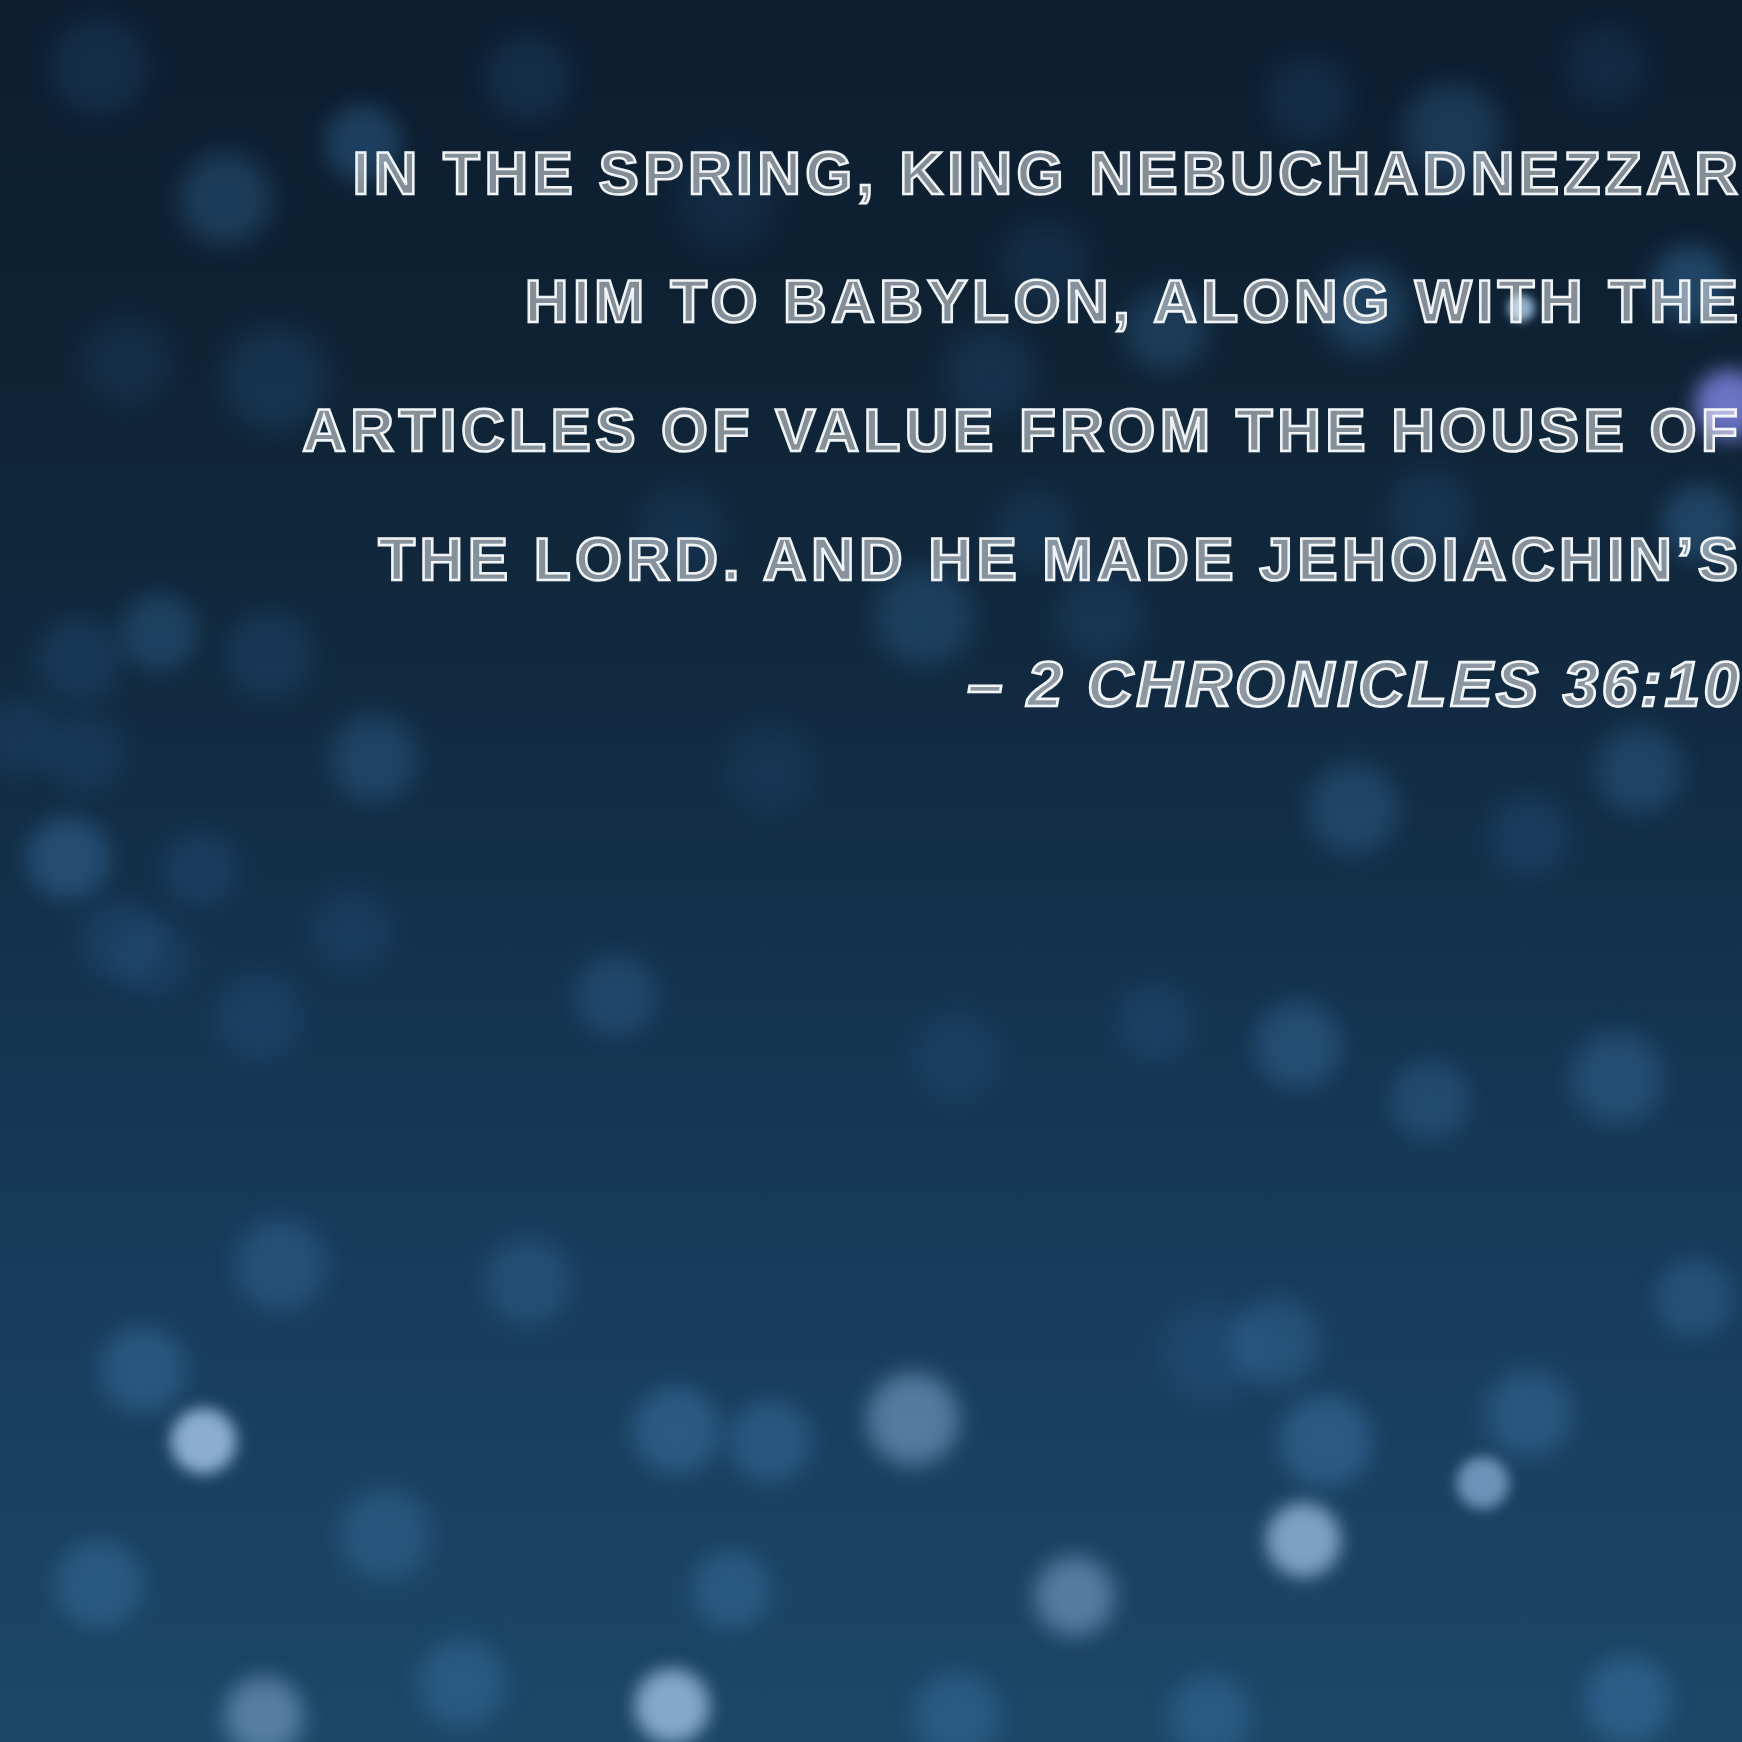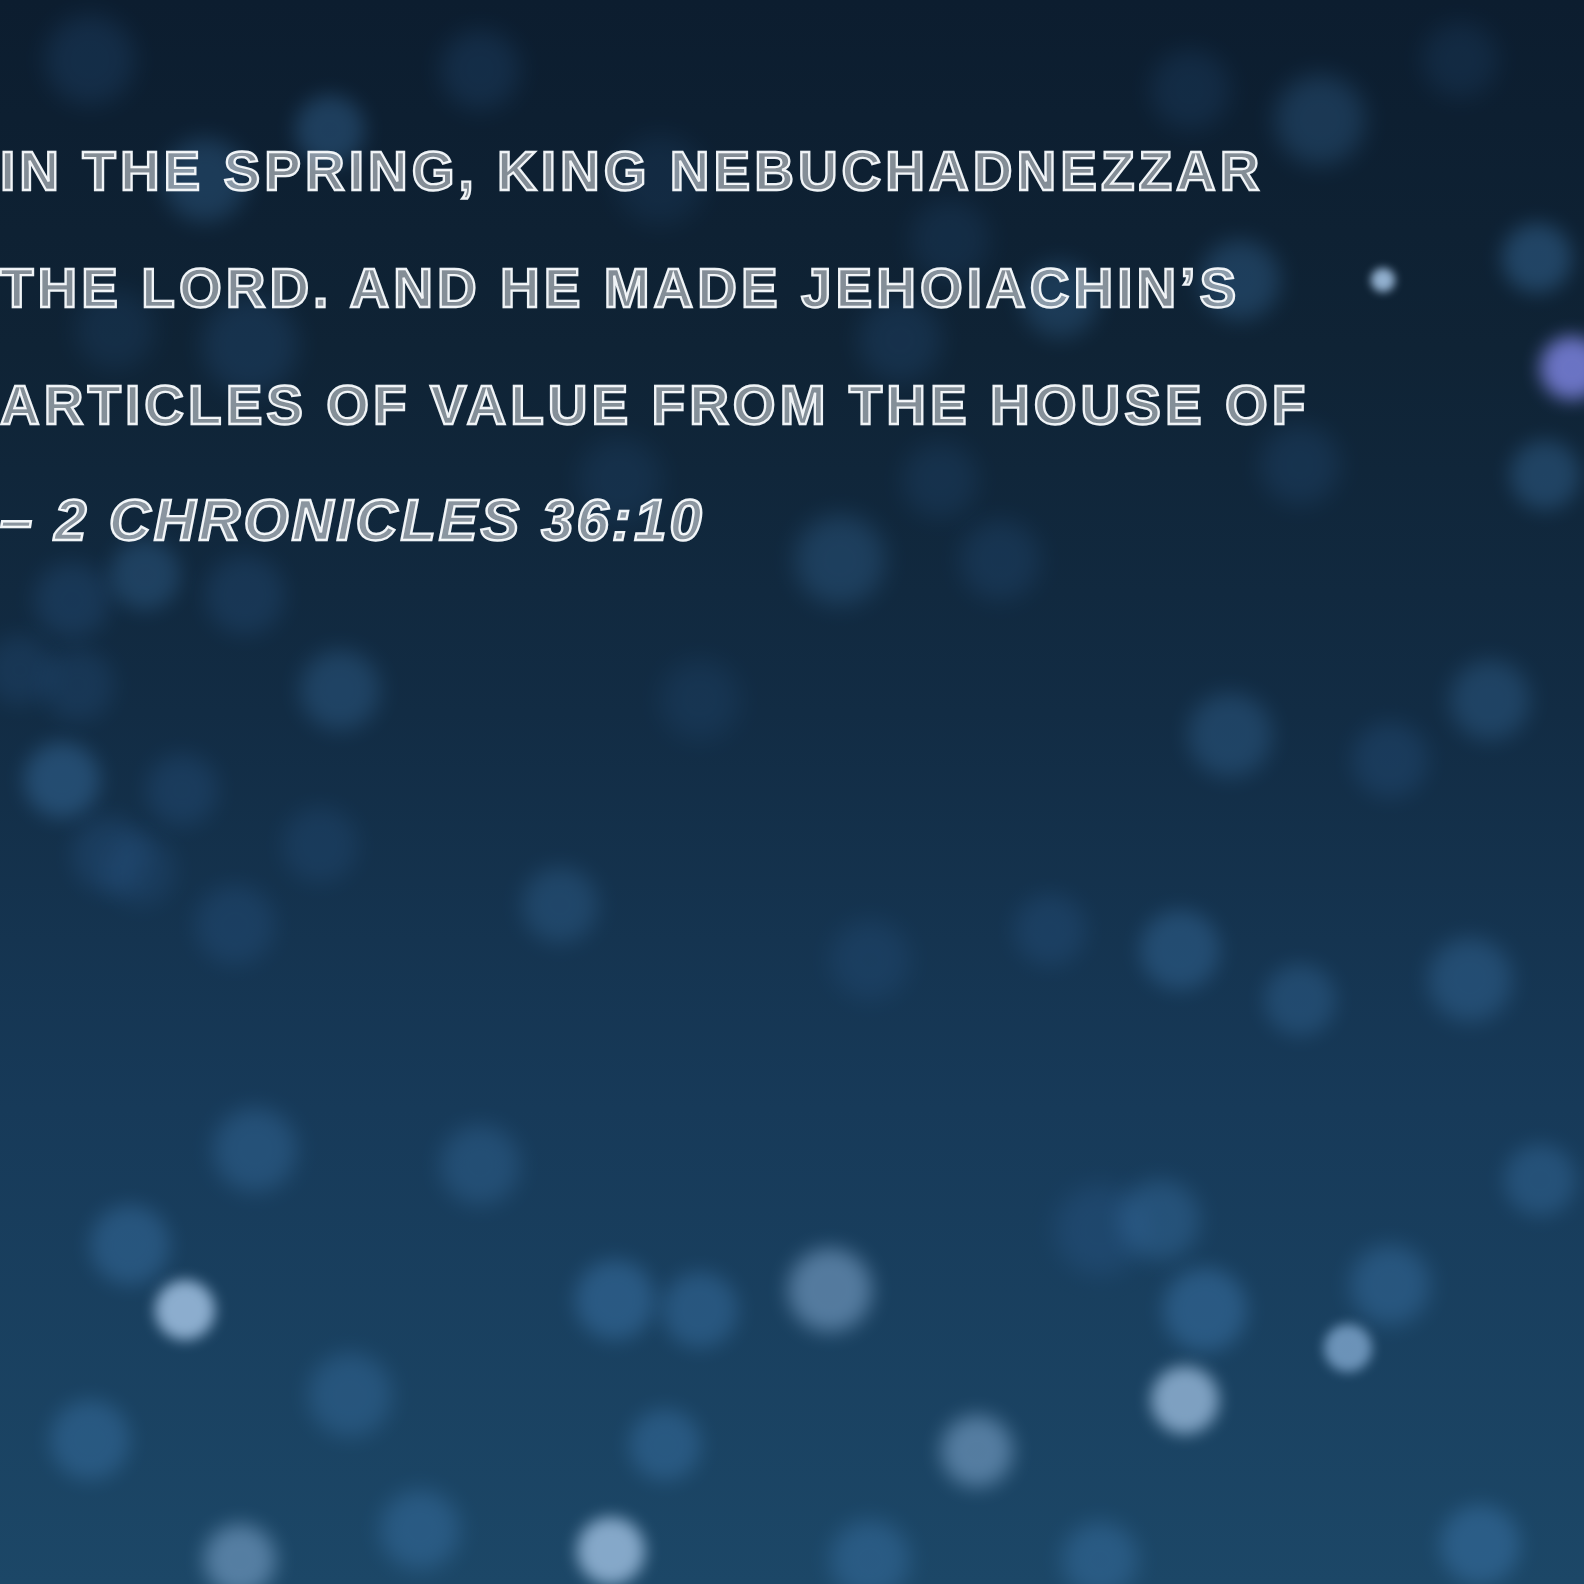--- a/index.html
+++ b/index.html
@@ -32,8 +32,8 @@
     position: absolute;
     left: 0;
     right: 0;
-    top: 113px;
-    text-align: left;
+    top: 99px;
+    text-align: right;
     z-index: 2;
   }
   .verse-line {

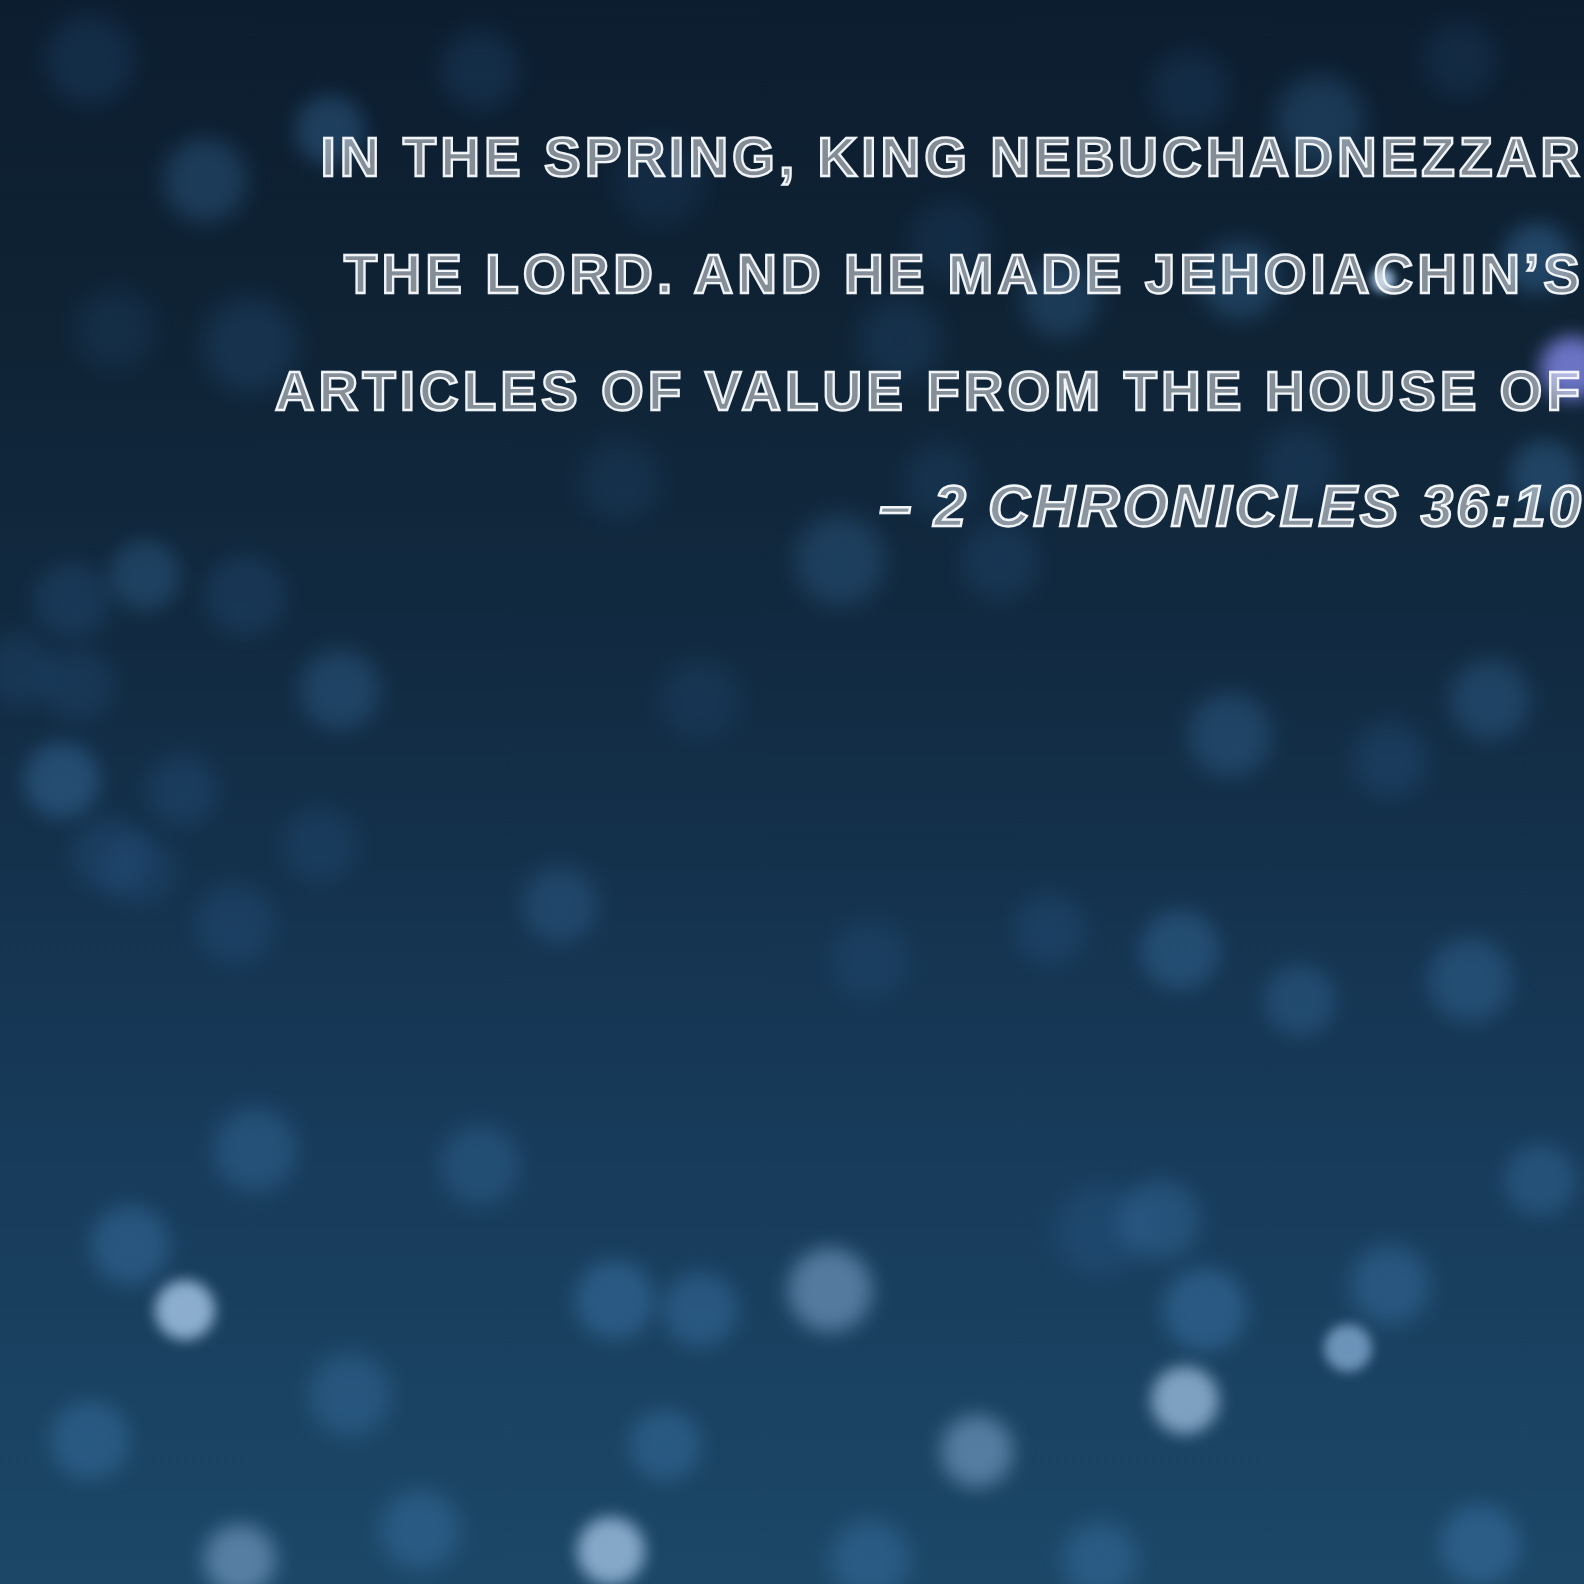--- a/index.html
+++ b/index.html
@@ -142,6 +142,7 @@
 
   <div class="verse-block">
     <div class="verse-line">IN THE SPRING, KING NEBUCHADNEZZAR</div>
+    <div class="verse-line">HIM TO BABYLON, ALONG WITH THE</div>
     <div class="verse-line">THE LORD. AND HE MADE JEHOIACHIN’S</div>
     <div class="verse-line">ARTICLES OF VALUE FROM THE HOUSE OF</div>
     <div class="verse-reference">– 2 CHRONICLES 36:10</div>

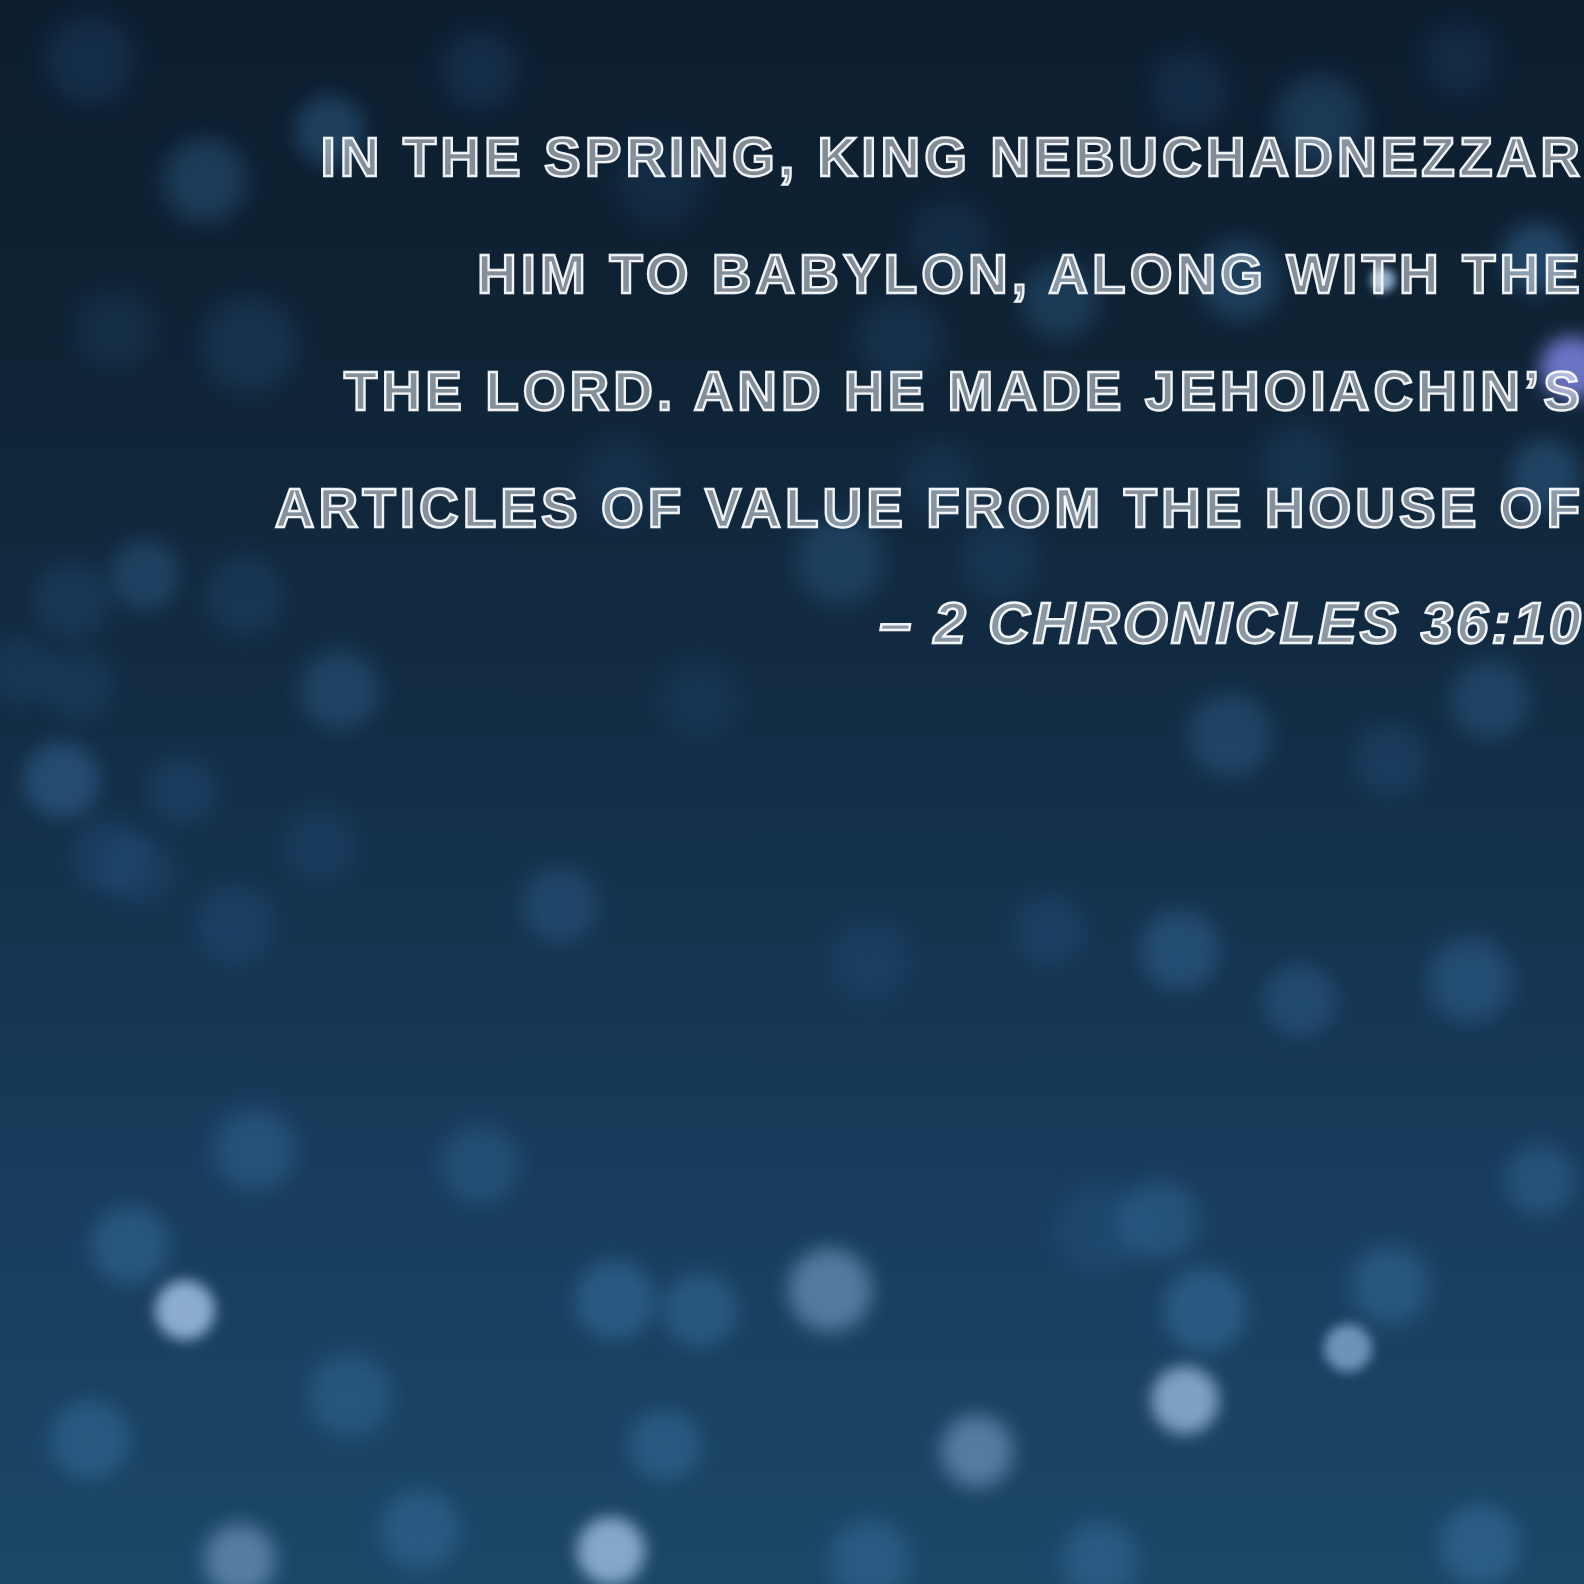--- a/index.html
+++ b/index.html
@@ -143,8 +143,8 @@
   <div class="verse-block">
     <div class="verse-line">IN THE SPRING, KING NEBUCHADNEZZAR</div>
     <div class="verse-line">HIM TO BABYLON, ALONG WITH THE</div>
+    <div class="verse-line">ARTICLES OF VALUE FROM THE HOUSE OF</div>
     <div class="verse-line">THE LORD. AND HE MADE JEHOIACHIN’S</div>
-    <div class="verse-line">ARTICLES OF VALUE FROM THE HOUSE OF</div>
     <div class="verse-reference">– 2 CHRONICLES 36:10</div>
   </div>
 </div>

